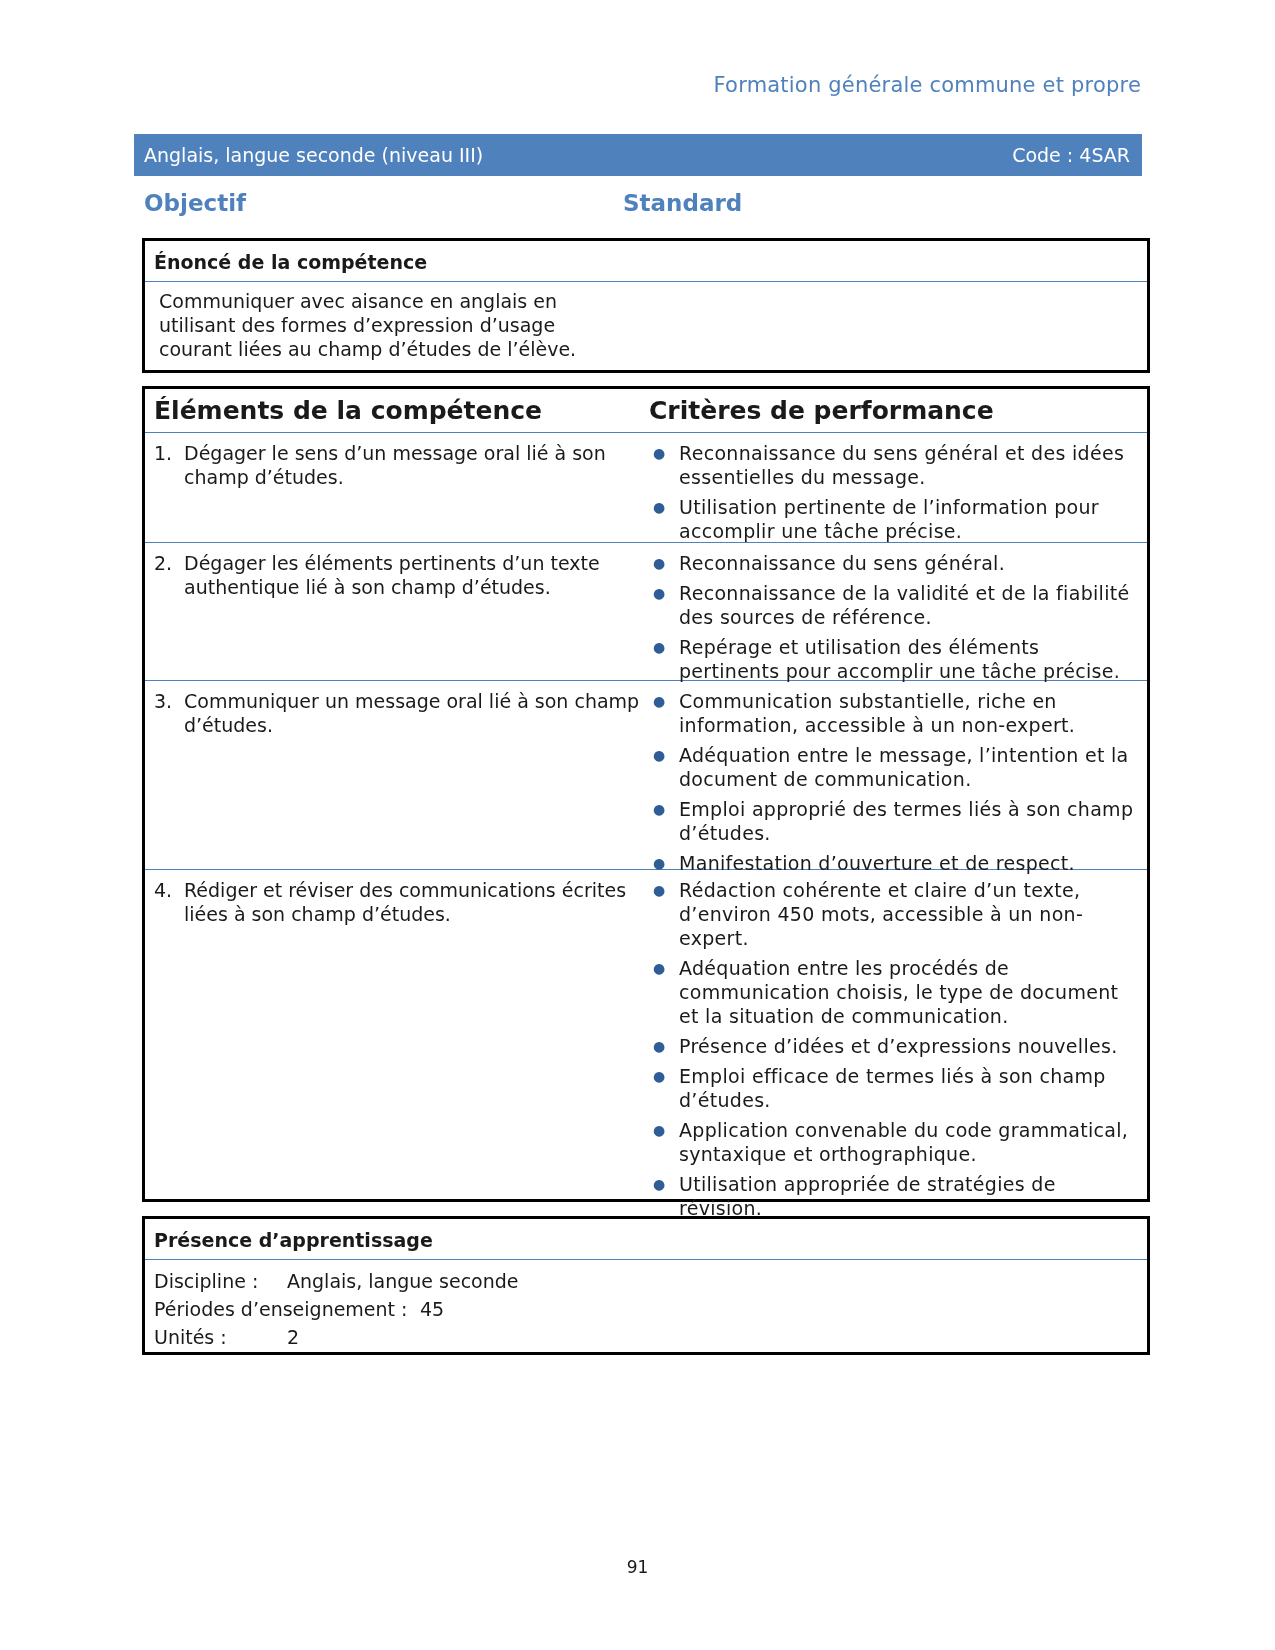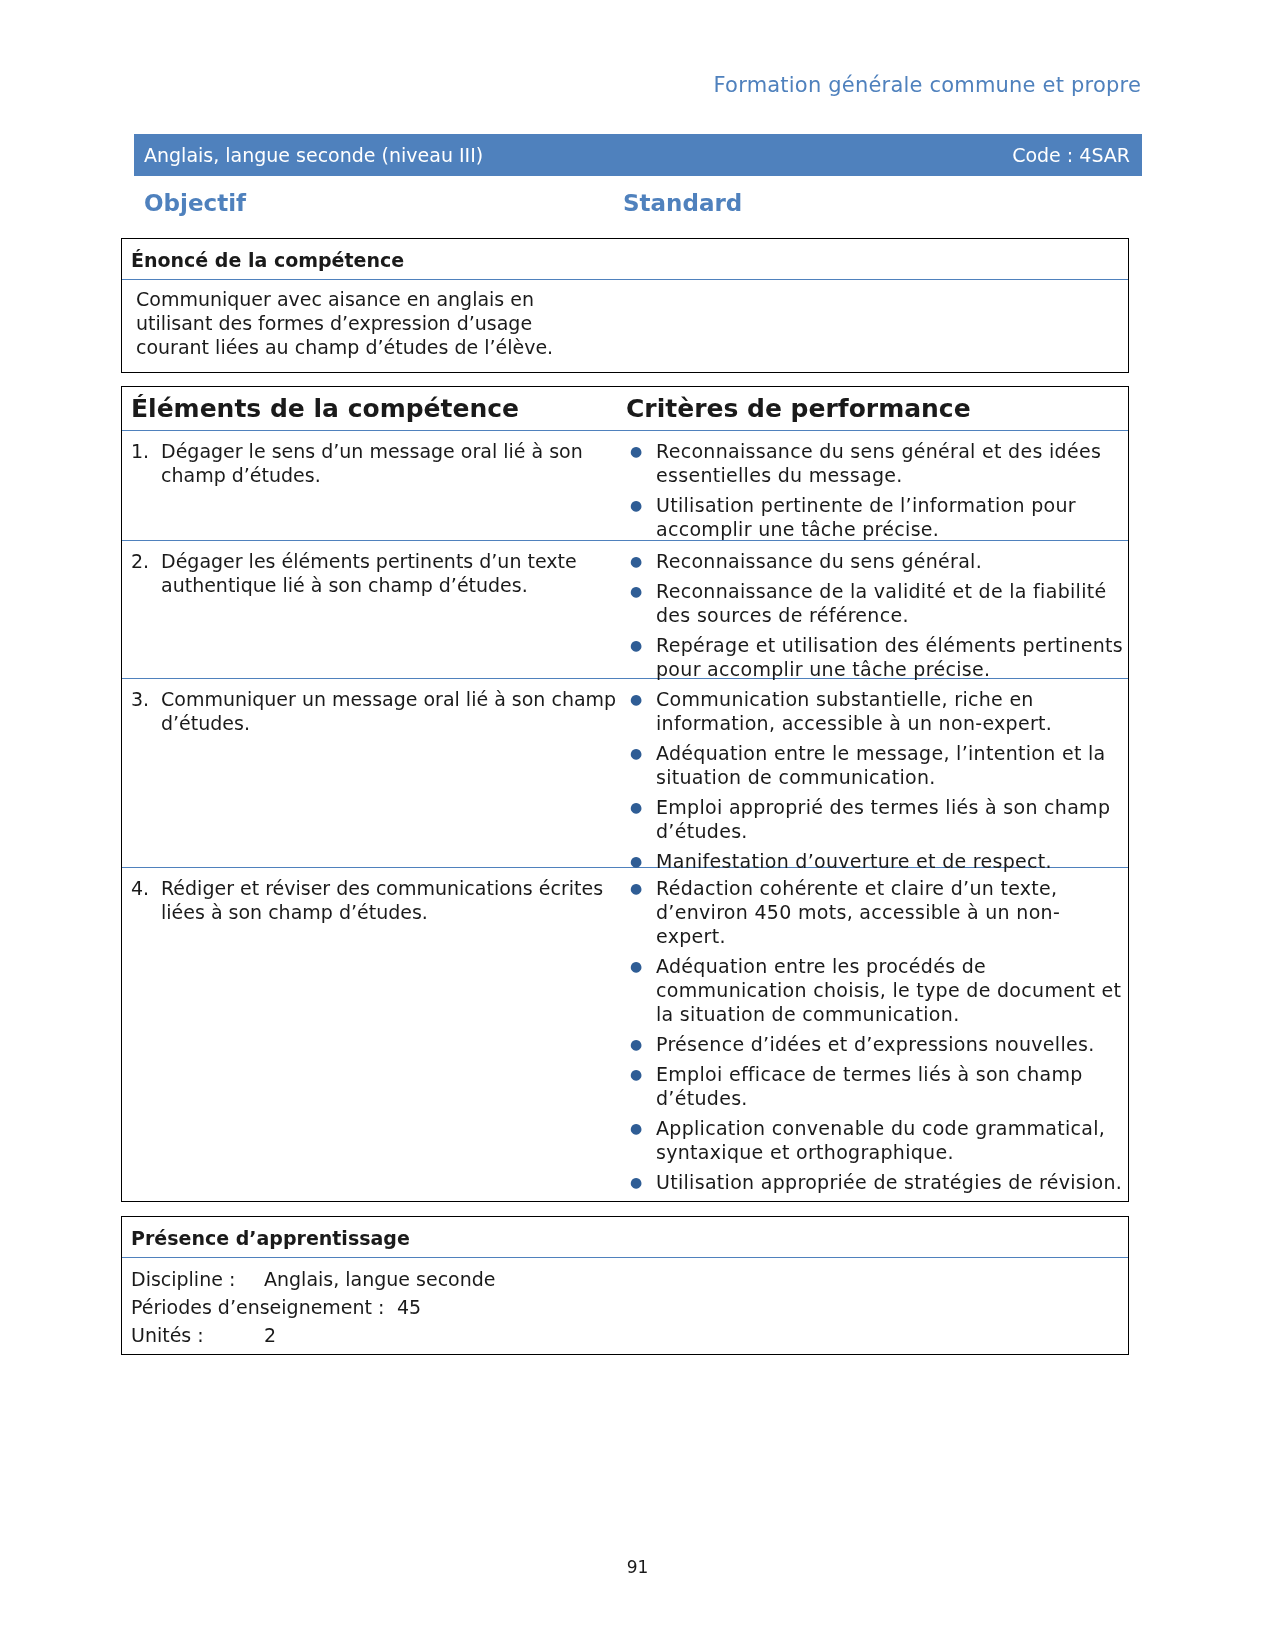--- a/index.html
+++ b/index.html
@@ -8,7 +8,7 @@
   .band { position: absolute; left: 134px; top: 134px; width: 1008px; height: 42px; background: #4f81bd; color: #ffffff; font-size: 19px; display: flex; align-items: center; justify-content: space-between; padding: 0 12px 0 10px; box-sizing: border-box; gap: 14px; }
   .sections { position: absolute; left: 144px; top: 190px; width: 990px; font-size: 23px; font-weight: bold; color: #4f81bd; }
   .sections span { position: absolute; top: 0; }
-  .box { position: absolute; left: 121px; width: 1008px; border: 1px solid #000000; box-sizing: border-box; }
+  .box { position: absolute; left: 142px; width: 1008px; border: 3px solid #000000; box-sizing: border-box; }
   .box .hd { font-weight: bold; font-size: 19px; padding: 10px 9px 8px; border-bottom: 1px solid #4f81bd; }
   .box1 { top: 238px; height: 135px; }
   .box1 .body { padding: 7px 14px; font-size: 19px; line-height: 24px; width: 470px; }

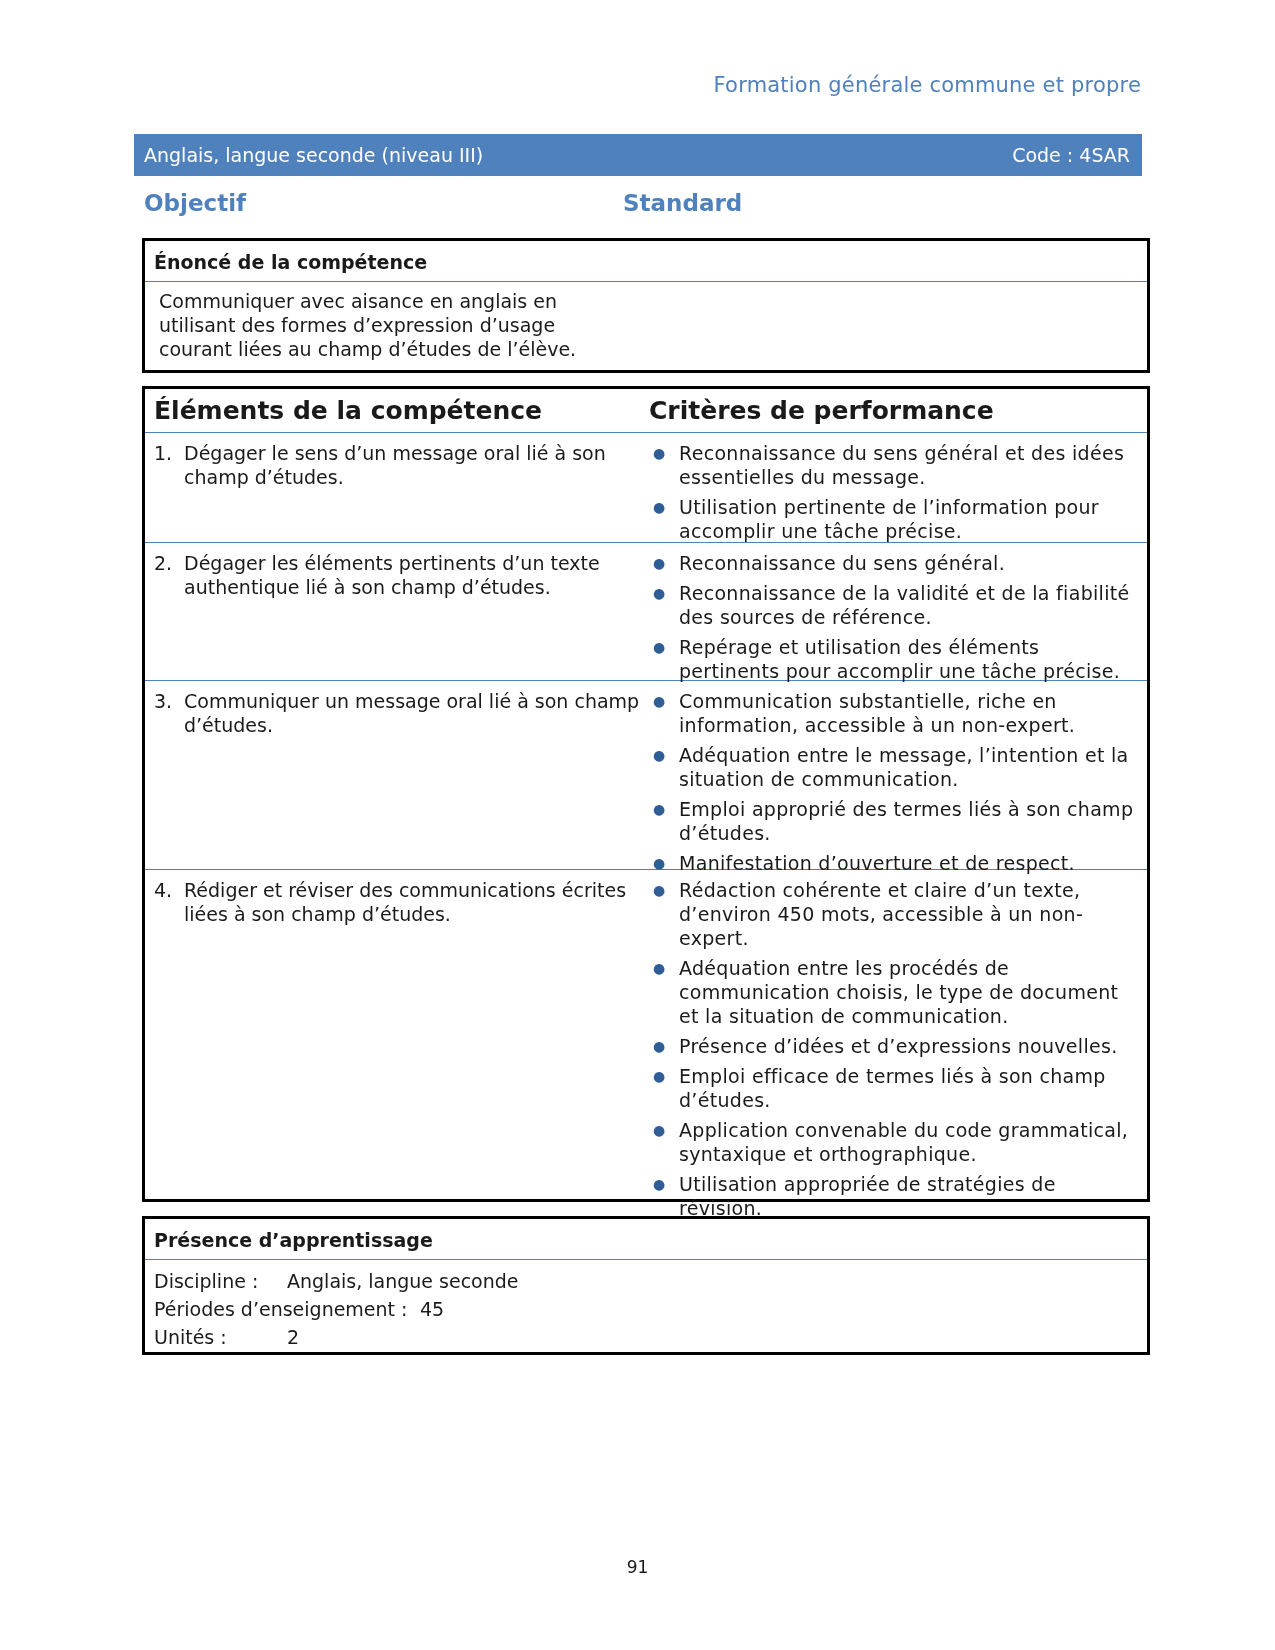--- a/index.html
+++ b/index.html
@@ -104,7 +104,7 @@
         </div>
       <div class="crit">
           <span class="dot">●</span>
-          <span>Adéquation entre le message, l’intention et la situation de communication.</span>
+          <span>Adéquation entre le message, l’intention et la document de communication.</span>
         </div>
       <div class="crit">
           <span class="dot">●</span>

